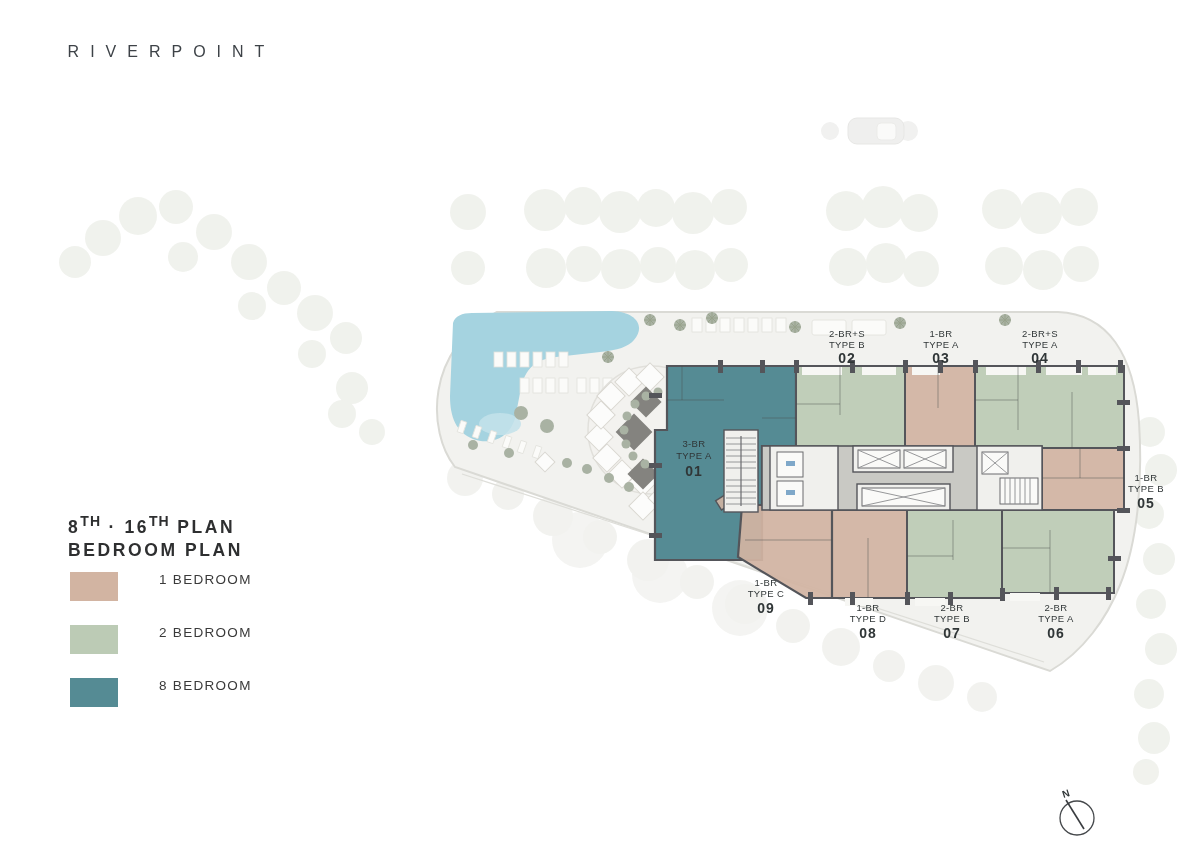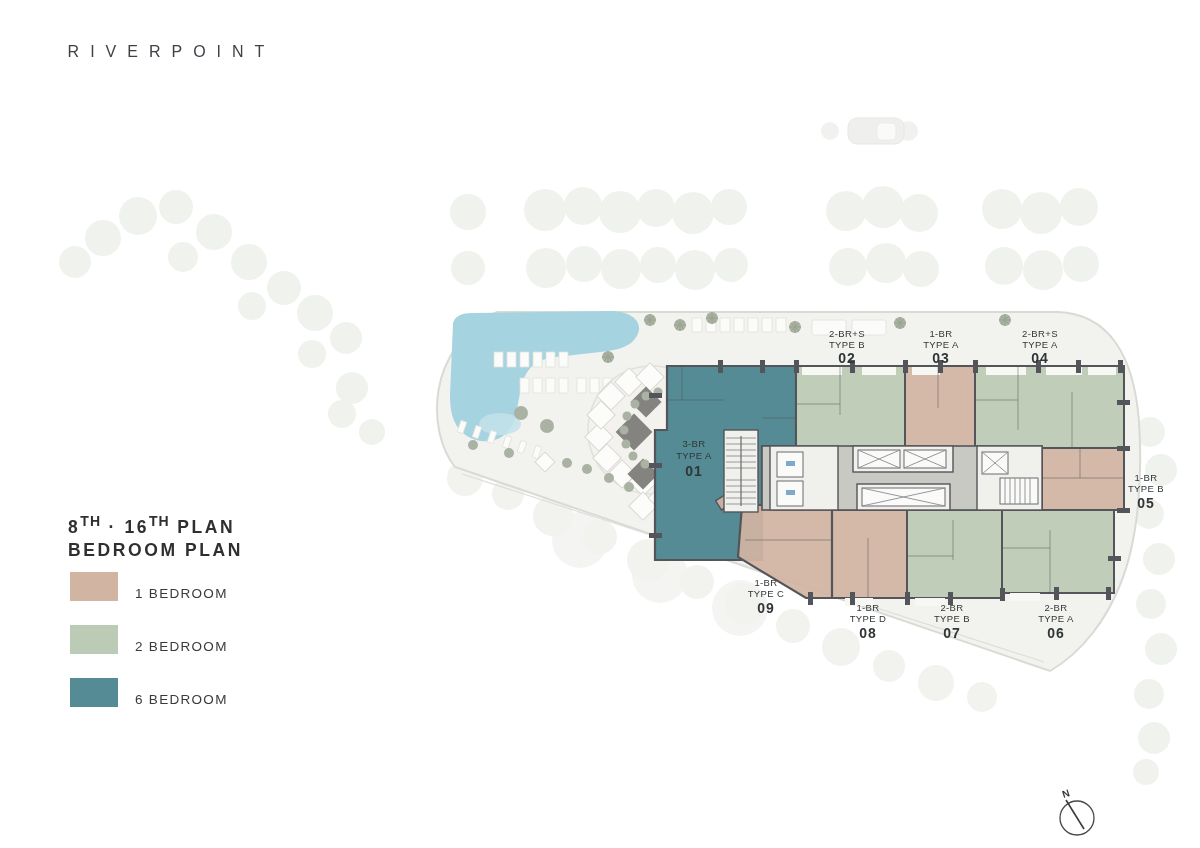--- a/index.html
+++ b/index.html
@@ -17,7 +17,7 @@
   .plan-title sup{font-size:14px;letter-spacing:1px;}
   
   .legend{position:absolute;left:70px;top:572px;}
-  .legend-row{display:flex;align-items:flex-end;height:29px;margin-bottom:24px;}
+  .legend-row{display:flex;align-items:flex-start;height:29px;margin-bottom:24px;gap:24px;}
   .legend-row svg{display:block;}
   .legend-label{margin-left:17px;font-size:13.5px;letter-spacing:1.3px;color:#3a3a3a;}
   

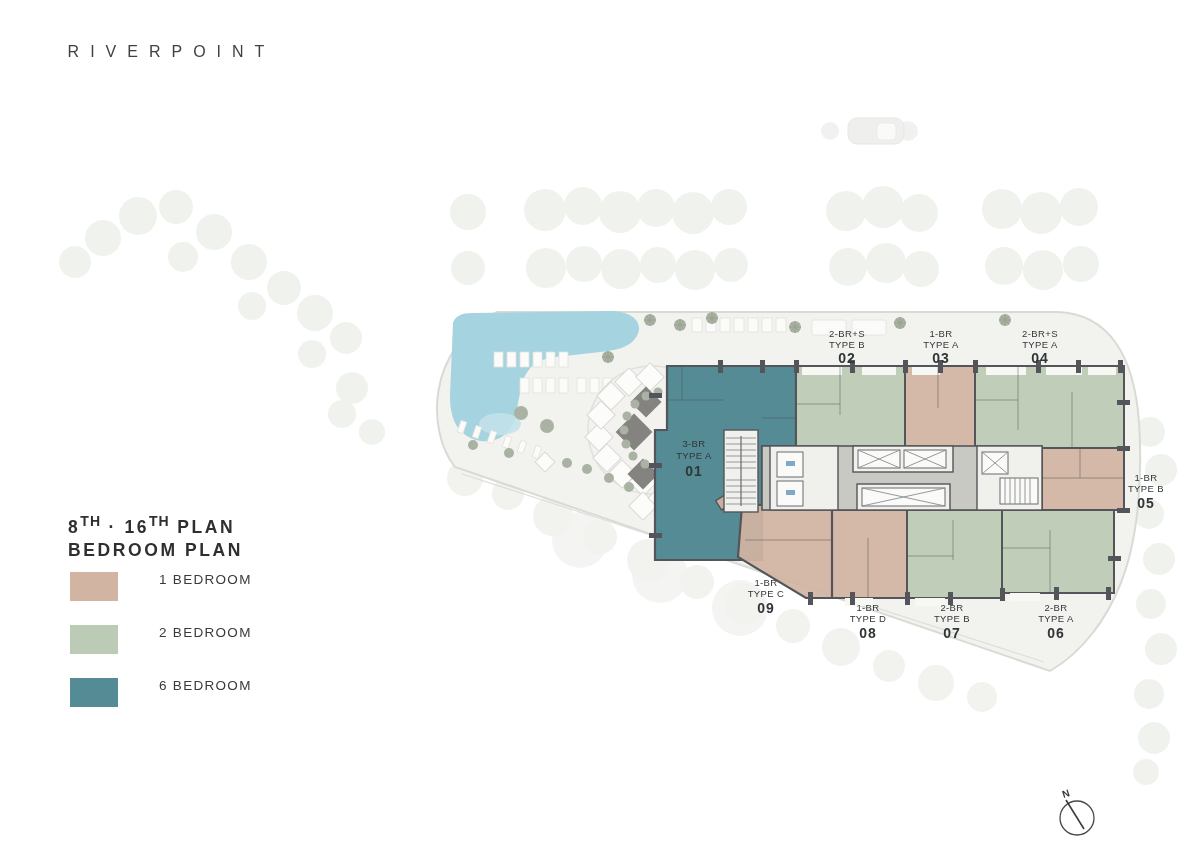--- a/index.html
+++ b/index.html
@@ -458,7 +458,7 @@
     <svg width="48" height="29">
       <rect width="48" height="29" fill="#558b94"></rect>
     </svg>
-    <span class="legend-label">6 BEDROOM</span>
+    <span class="legend-label">8 BEDROOM</span>
   </div>
 </div>
 

